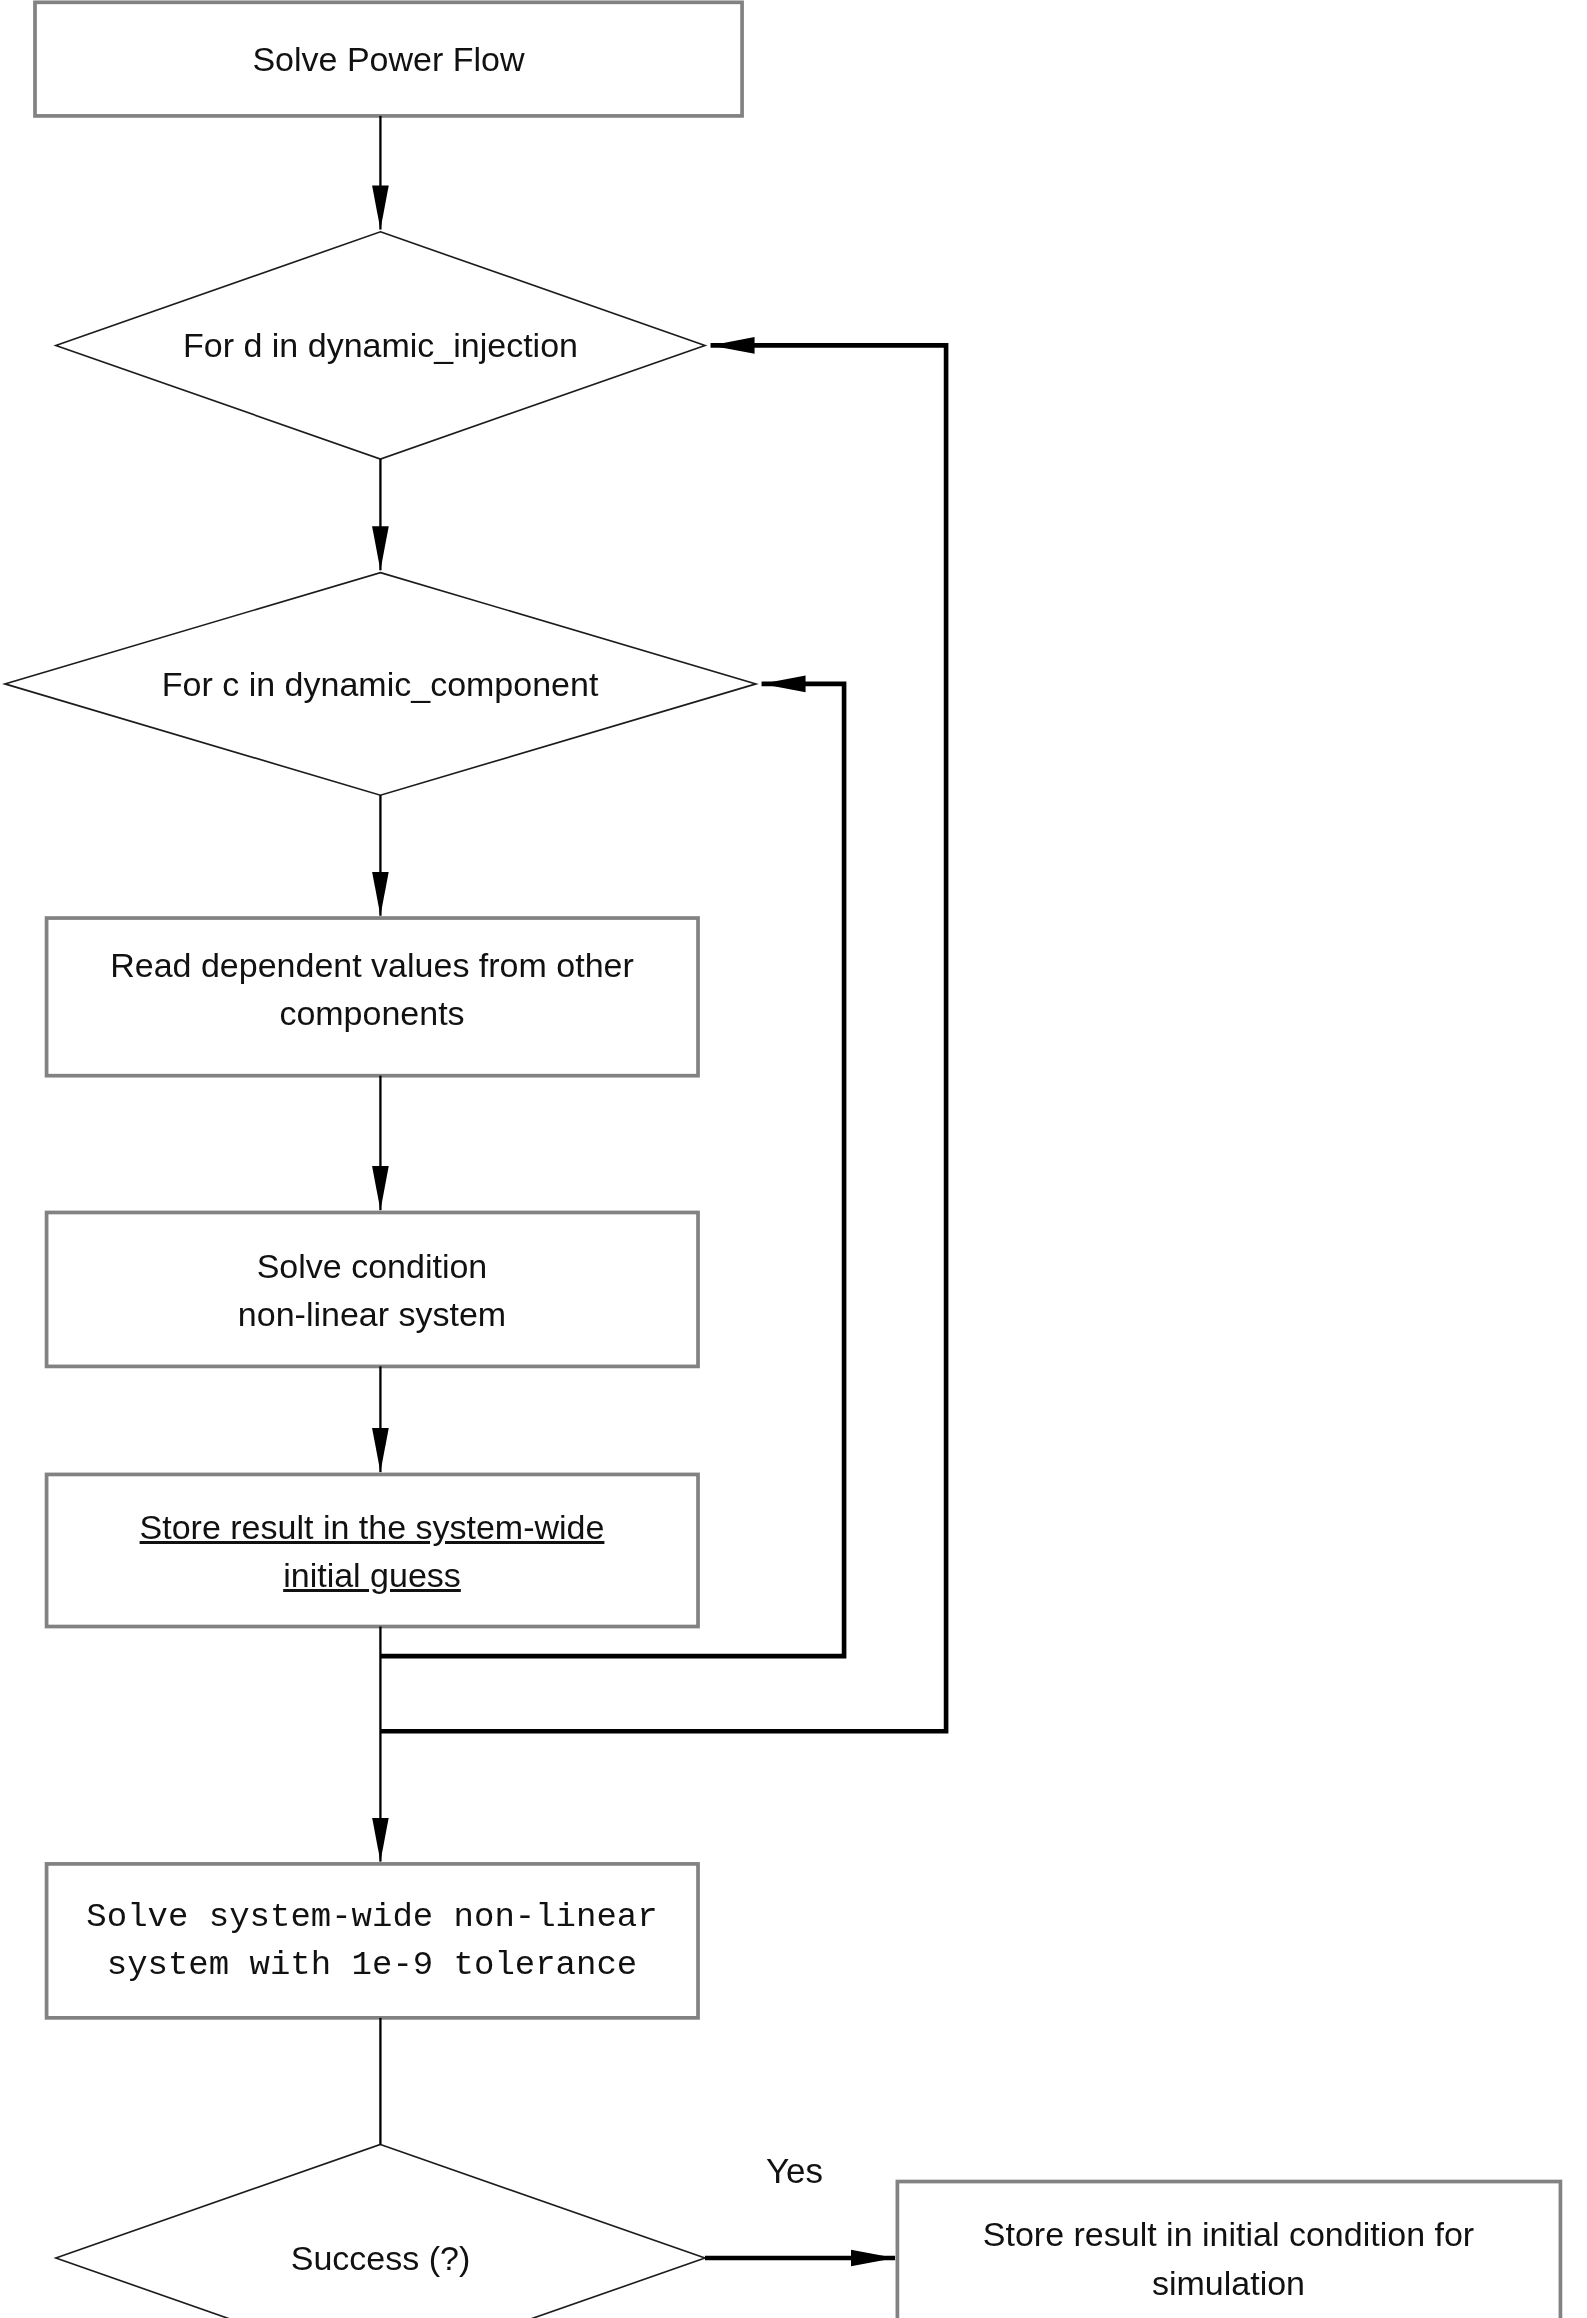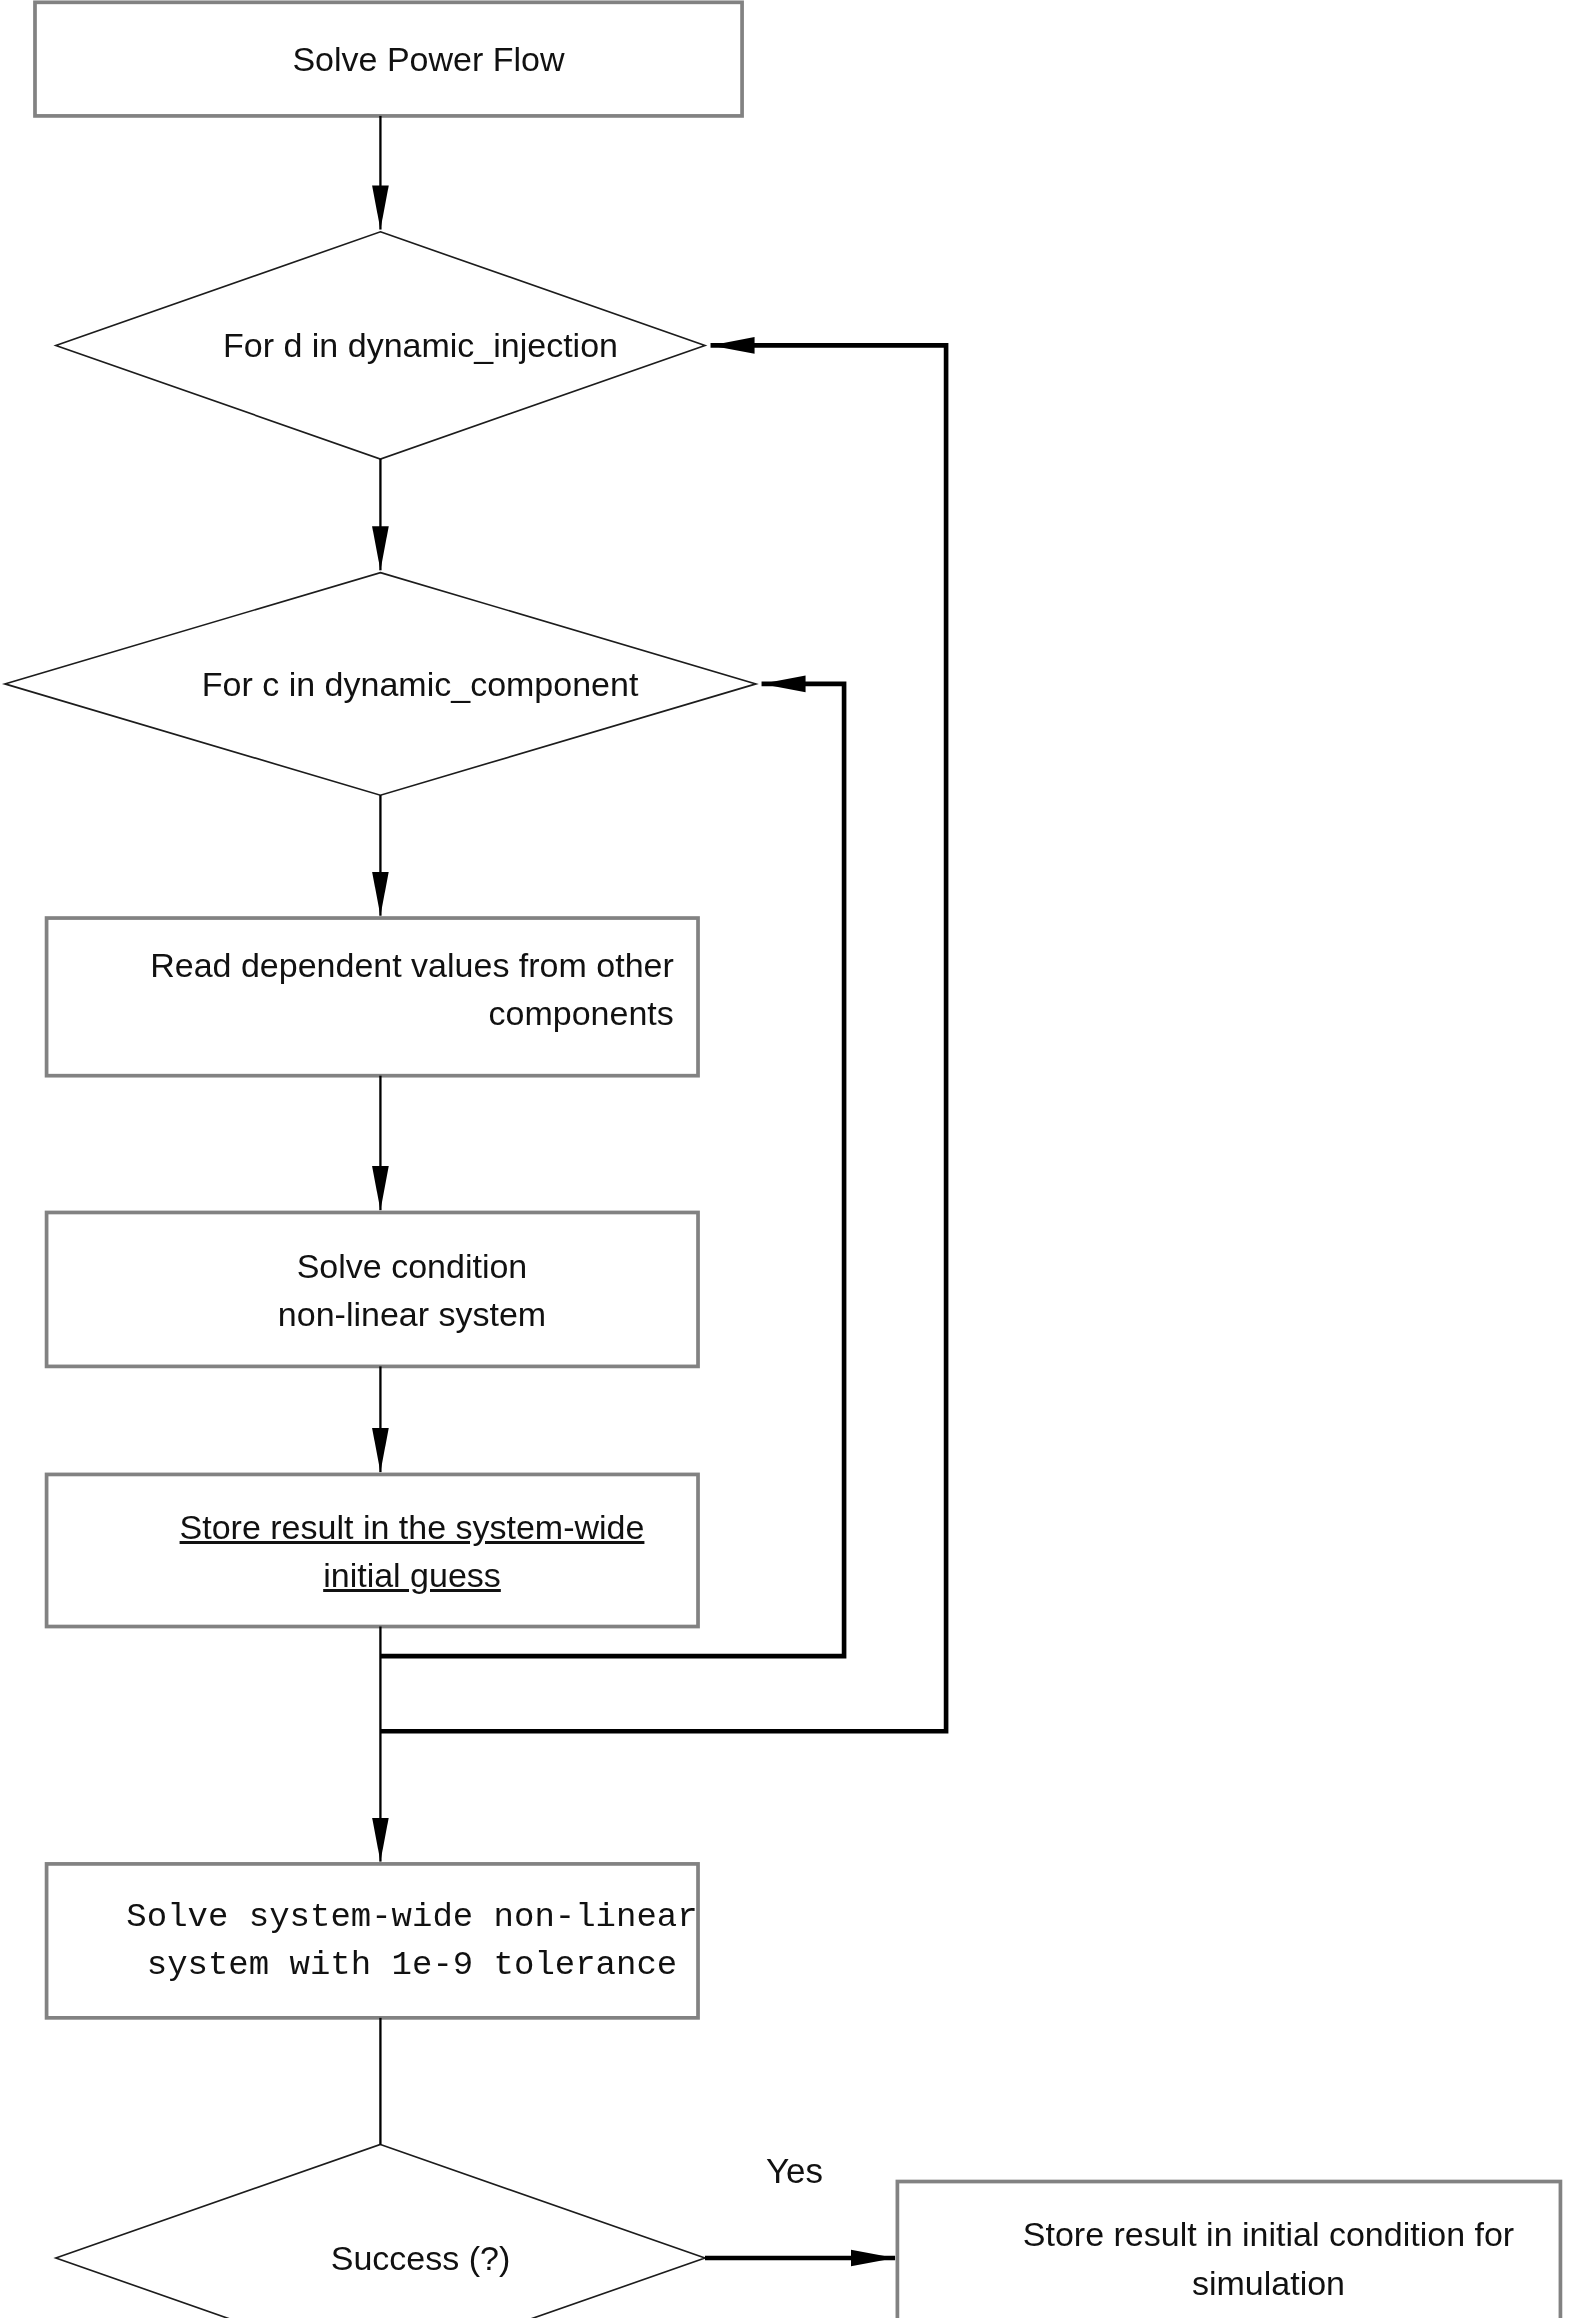--- a/index.html
+++ b/index.html
@@ -25,7 +25,6 @@
     font-size: 34px;
     line-height: 1.42;
     color: #111111;
-    padding-left: 40px;
   }
   .edge-label {
     position: absolute;

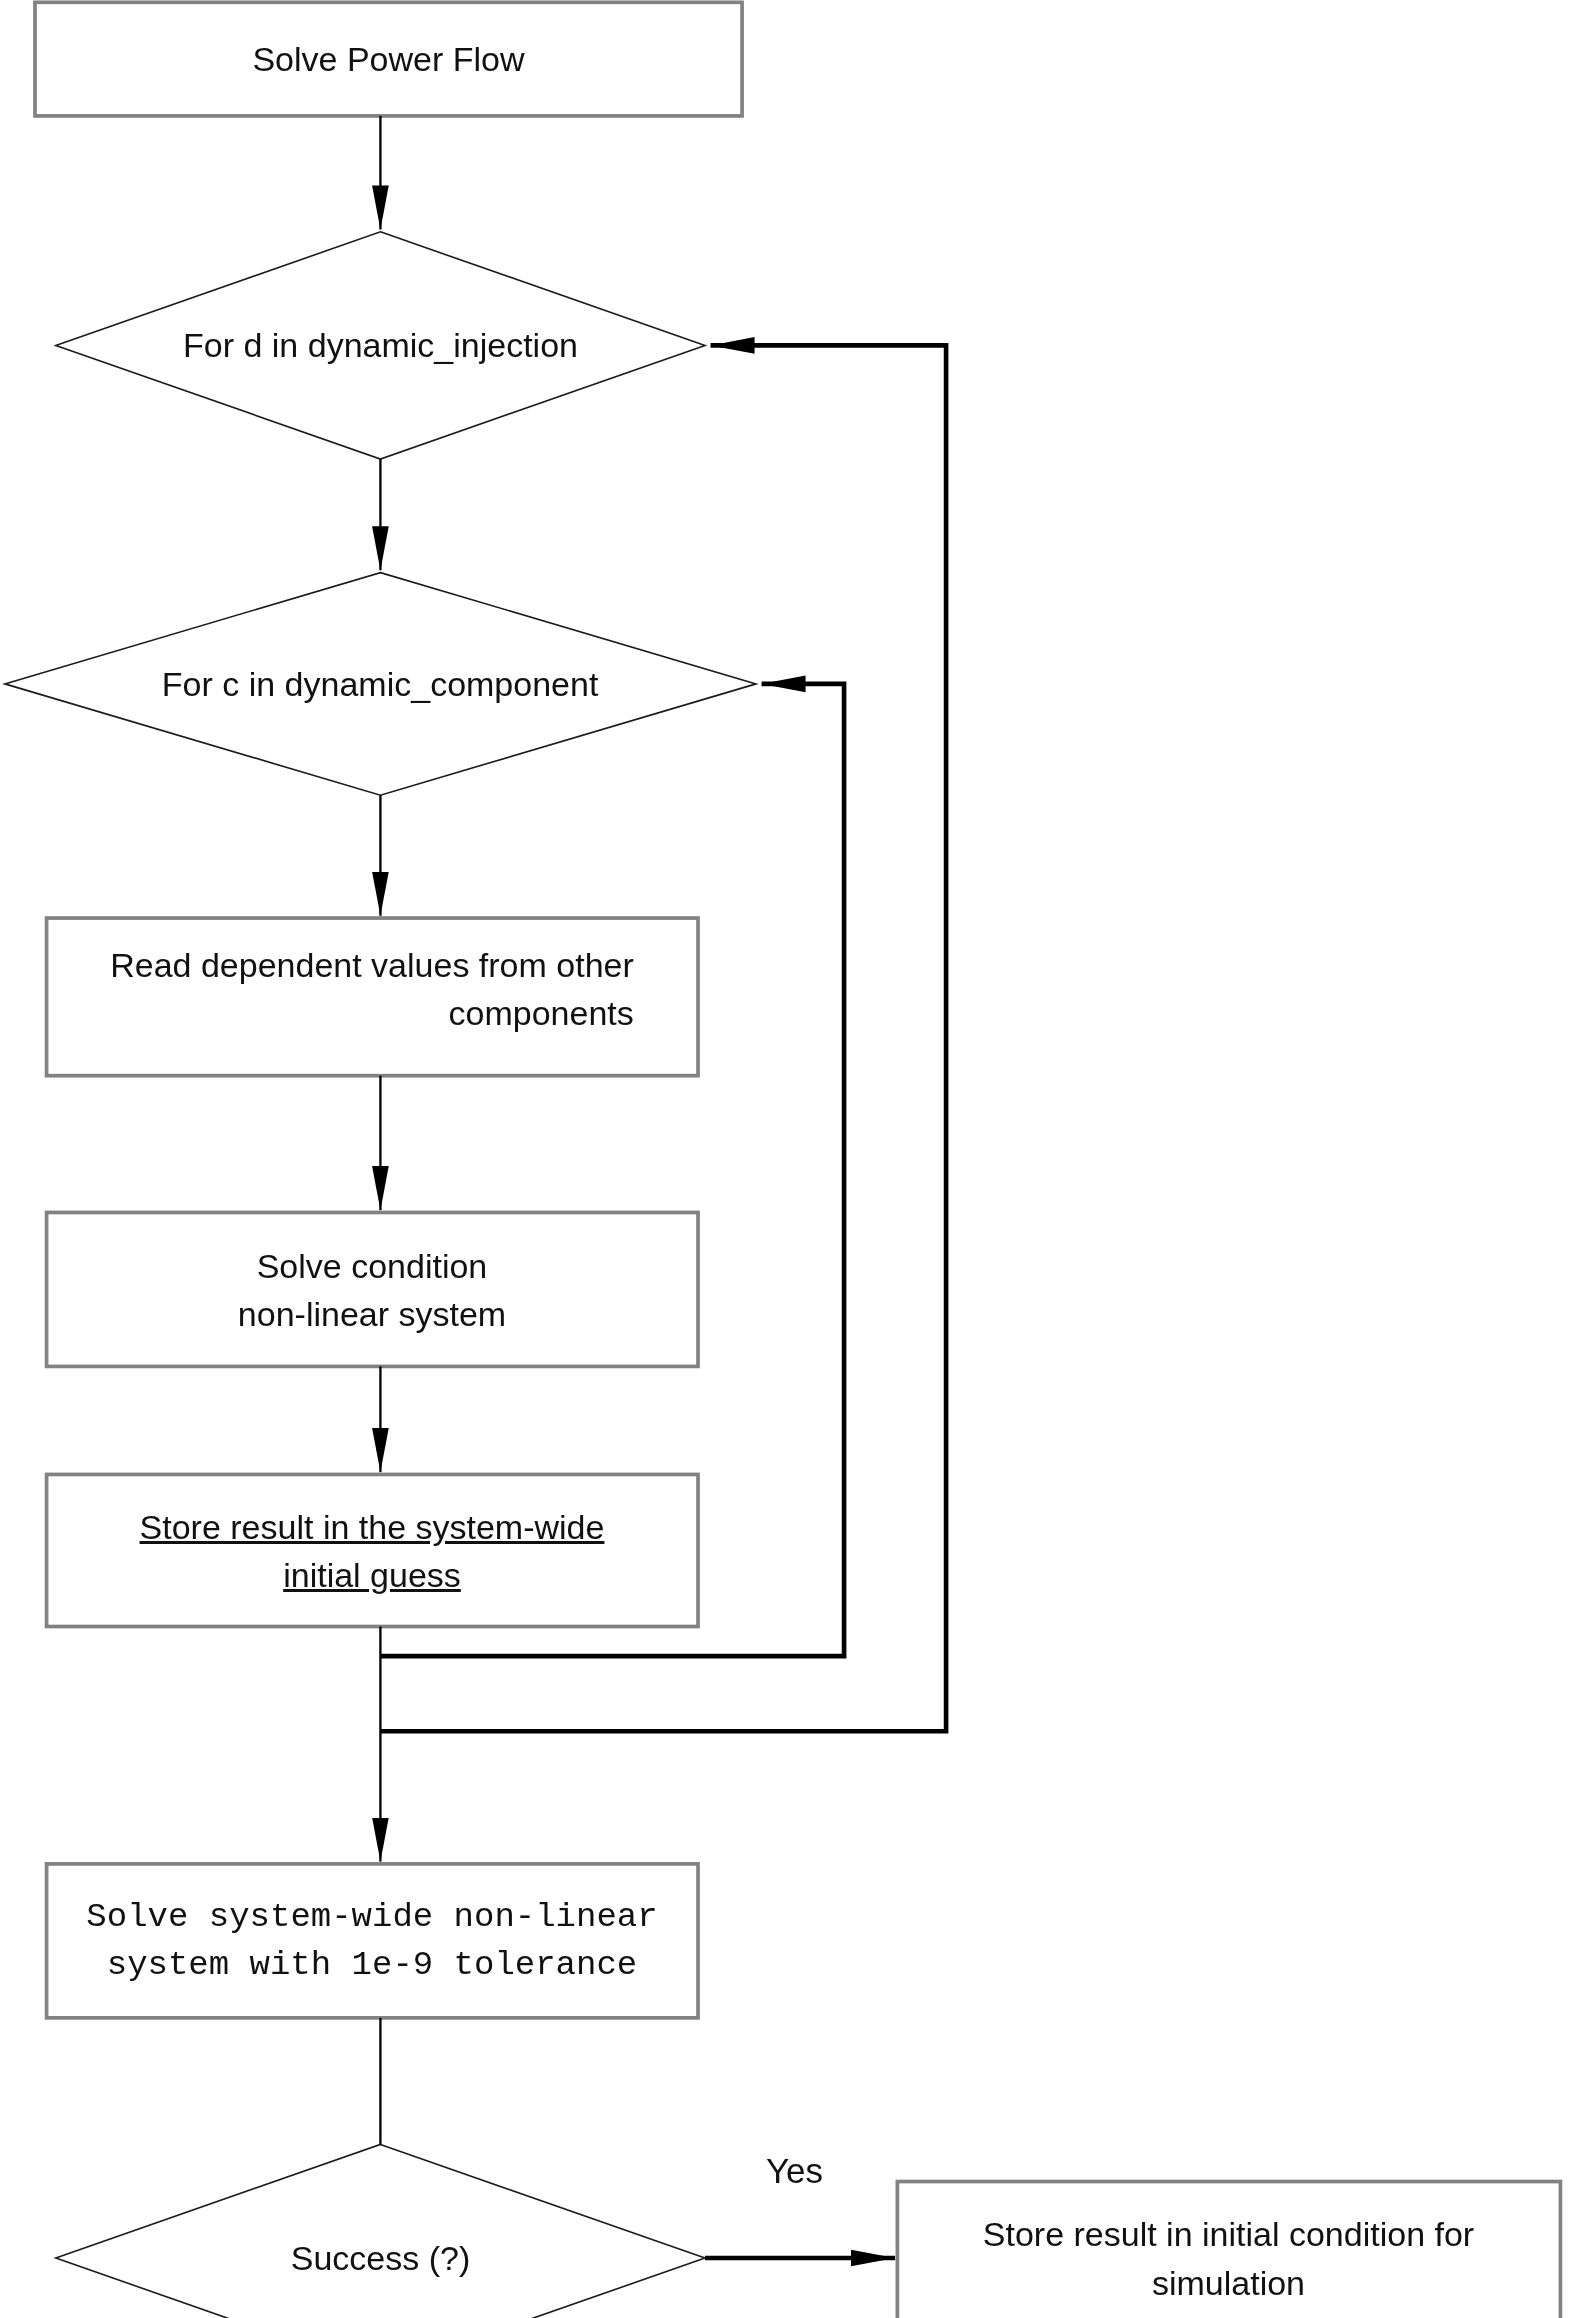--- a/index.html
+++ b/index.html
@@ -83,7 +83,7 @@
   <div class="node-label" style="left:35px; top:2.3px; width:707px; height:114px;">Solve Power Flow</div>
   <div class="node-label" style="left:56px; top:232px; width:649px; height:227px;">For d in dynamic_injection</div>
   <div class="node-label" style="left:4.6px; top:573px; width:751px; height:223px;">For c in dynamic_component</div>
-  <div class="node-label" style="left:46px; top:918px; width:652px; height:142px;text-align:right;">Read dependent values from other
+  <div class="node-label" style="left:46px; top:918px; width:652px; height:142px;">Read dependent values from other
 components</div>
   <div class="node-label" style="left:46px; top:1213px; width:652px; height:154px;">Solve condition
 non-linear system</div>

